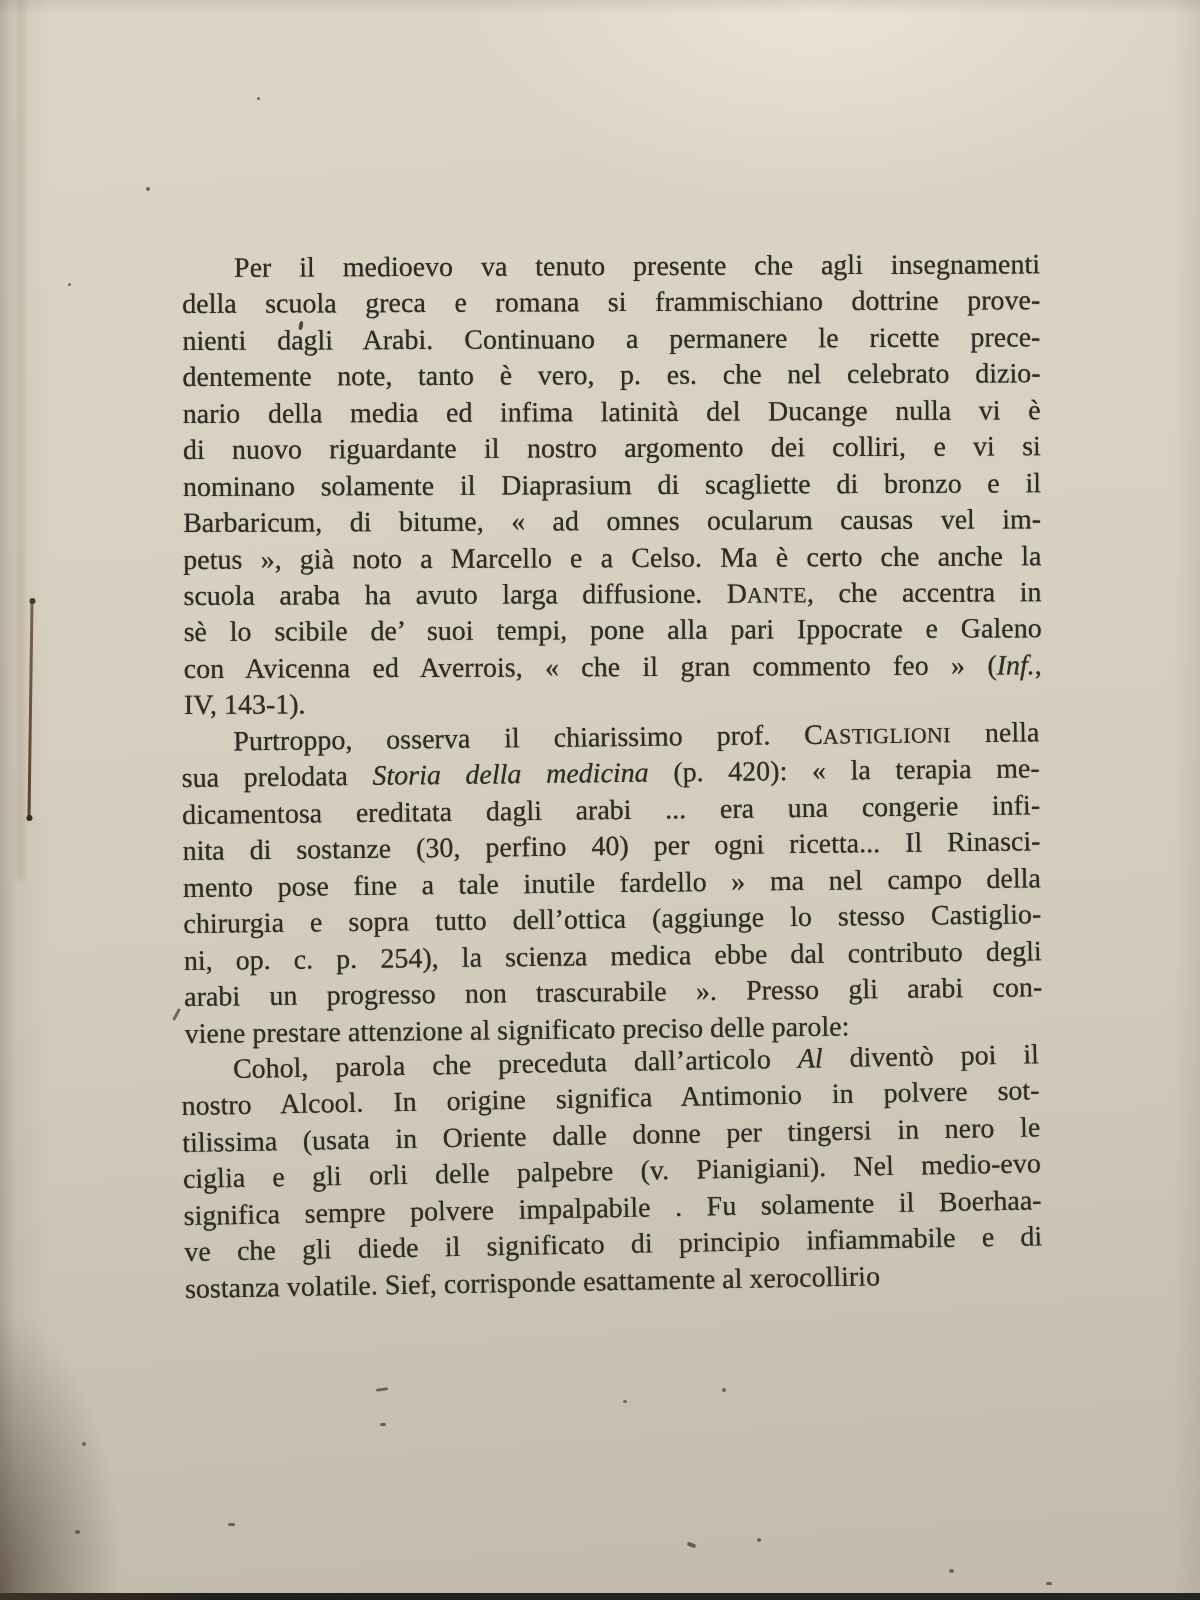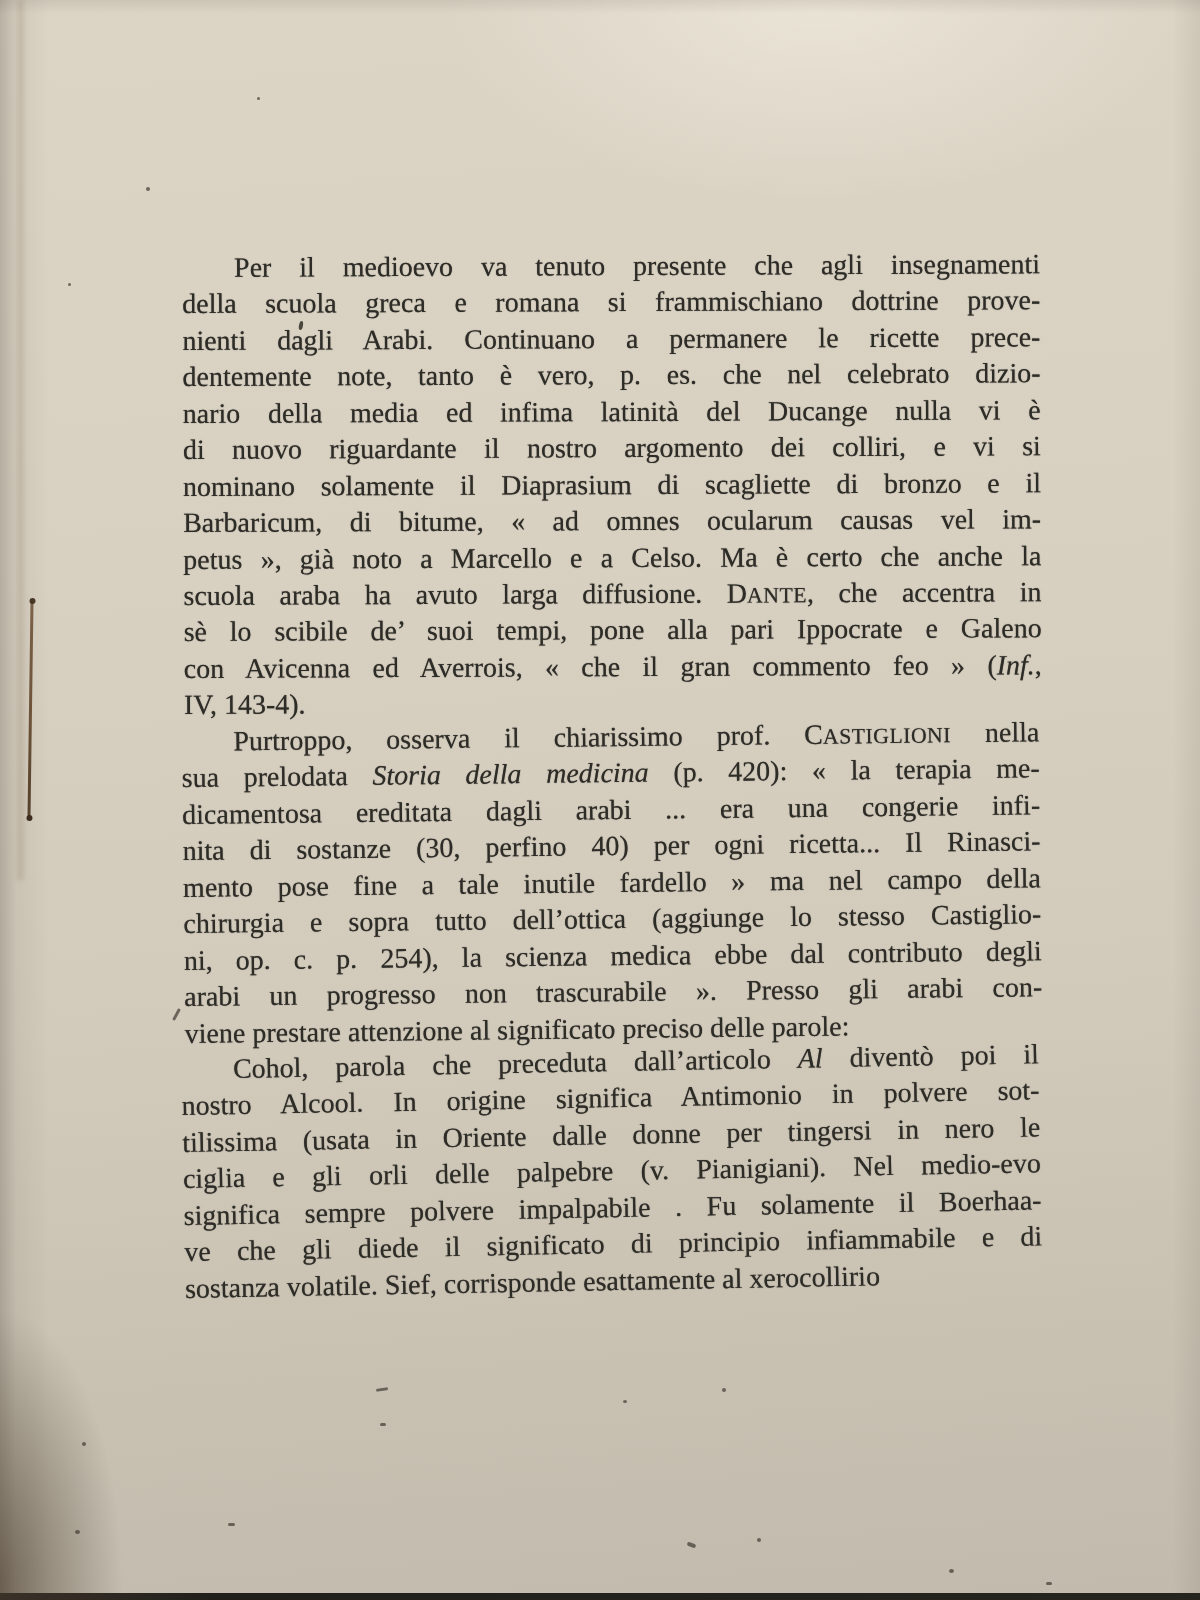--- a/index.html
+++ b/index.html
@@ -135,7 +135,7 @@
         <div class="line"><span>scuola araba ha avuto larga diffusione. </span><span>D</span><span class="seg-sc">ANTE</span><span>, che accentra in</span></div>
         <div class="line"><span>sè lo scibile de’ suoi tempi, pone alla pari Ippocrate e Galeno</span></div>
         <div class="line"><span>con Avicenna ed Averrois, « che il gran commento feo » (</span><span class="seg-i">Inf.</span><span>,</span></div>
-        <div class="line end"><span>IV, 143-4).</span></div>
+        <div class="line end"><span>IV, 143-1).</span></div>
       </div>
       <div class="para">
         <div class="line indent"><span>Purtroppo, osserva il chiarissimo prof. </span><span>C</span><span class="seg-sc">ASTIGLIONI</span><span> nella</span></div>

